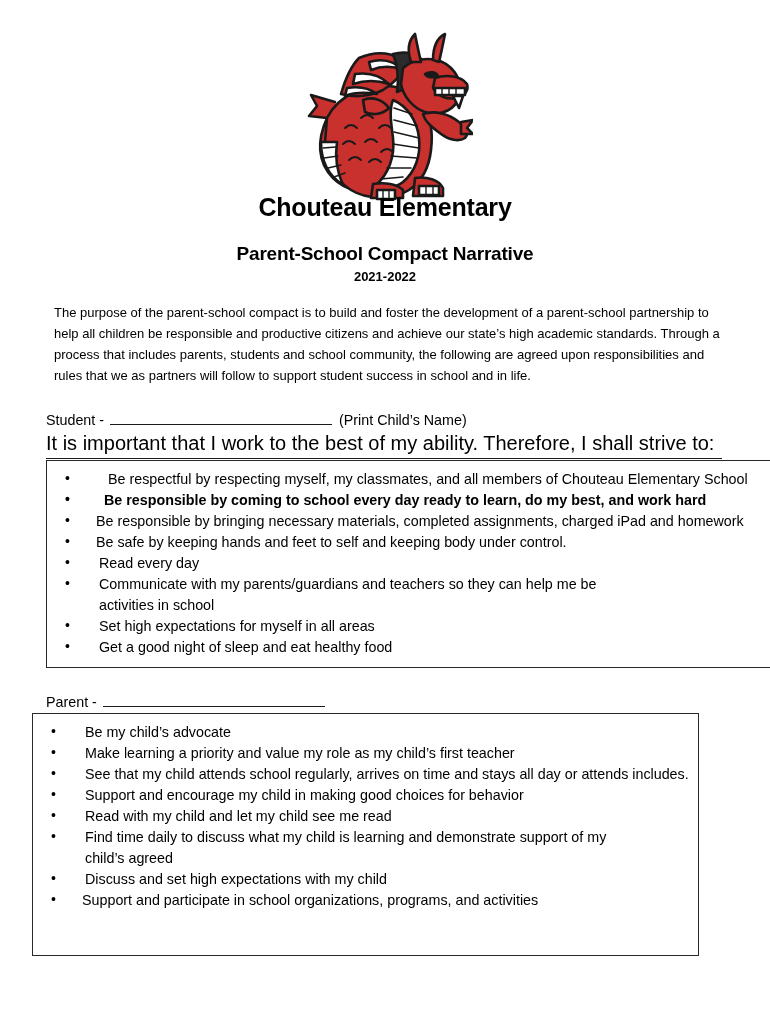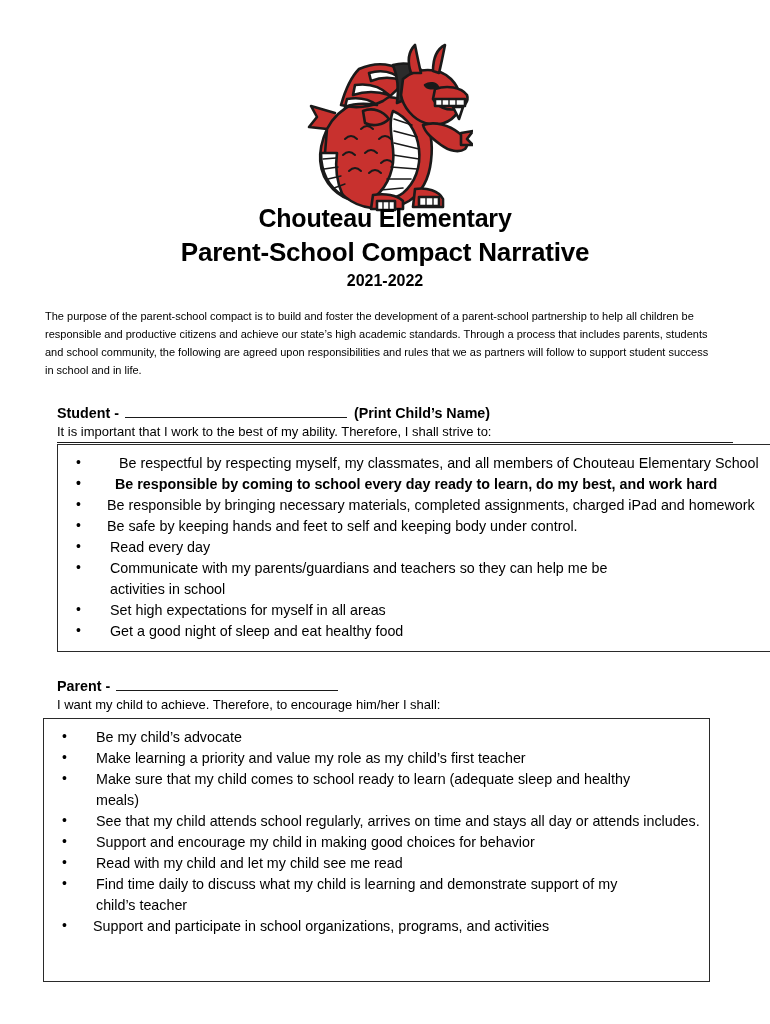--- a/index.html
+++ b/index.html
@@ -10,7 +10,7 @@
     color:#000000;
     overflow:hidden;
   }
-  .page { position:relative; width:770px; height:1024px; padding:11px; }
+  .page { position:relative; width:770px; height:1024px; padding:0; }
 
   
   .logo-wrap {

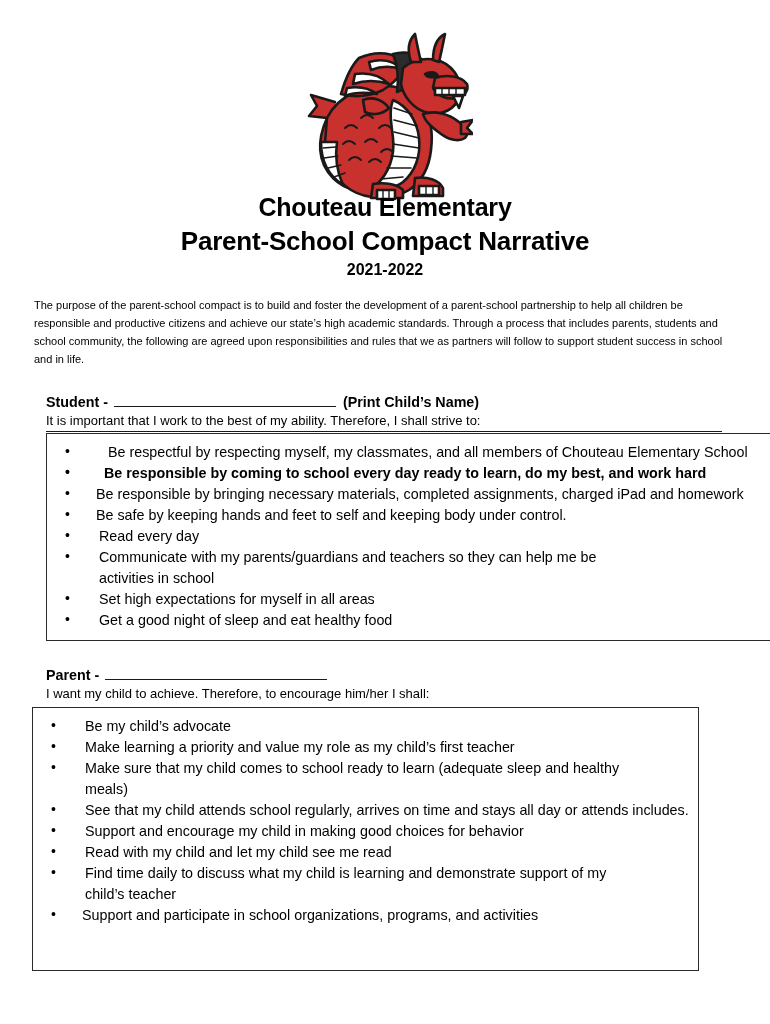--- a/index.html
+++ b/index.html
@@ -30,8 +30,8 @@
     line-height:1.22;
   }
   .title-2 {
-    font-size:26px; font-weight:bold; letter-spacing:-0.2px;
-    line-height:1.22; margin-top:3px;
+    font-size:19px; font-weight:bold; letter-spacing:-0.2px;
+    line-height:1.22; margin-top:19px;
   }
   .title-year {
     font-size:16px; font-weight:bold; margin-top:4px; letter-spacing:0px;

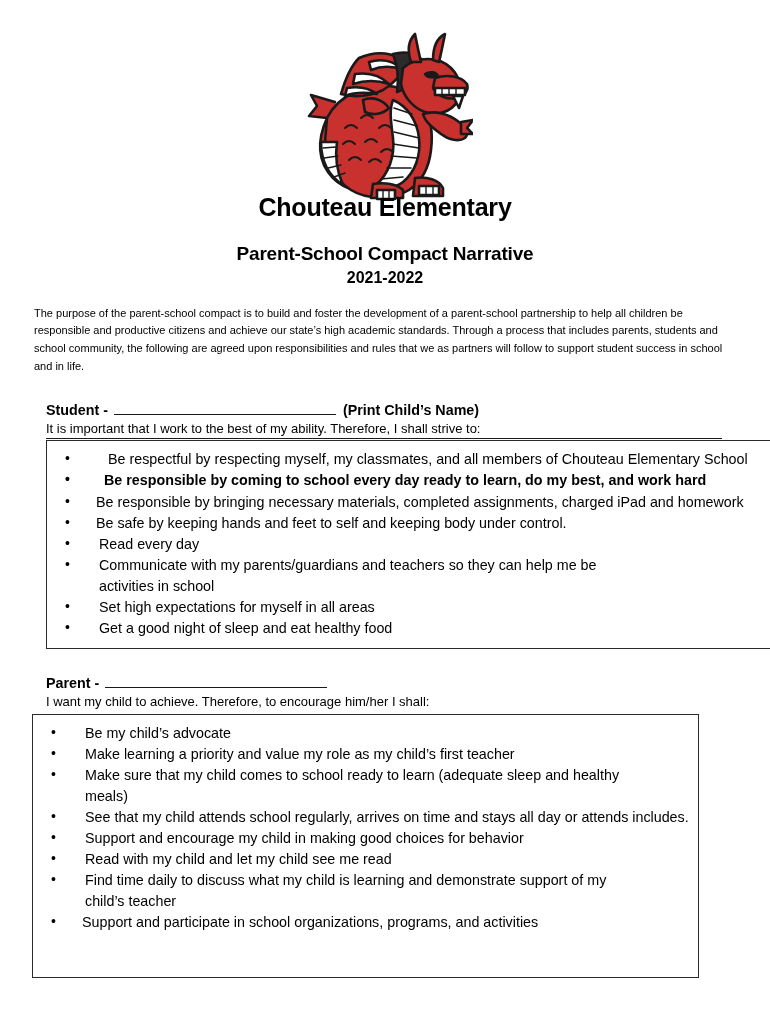--- a/index.html
+++ b/index.html
@@ -34,7 +34,7 @@
     line-height:1.22; margin-top:19px;
   }
   .title-year {
-    font-size:16px; font-weight:bold; margin-top:4px; letter-spacing:0px;
+    font-size:13px; font-weight:bold; margin-top:4px; letter-spacing:0px;
   }
 
   

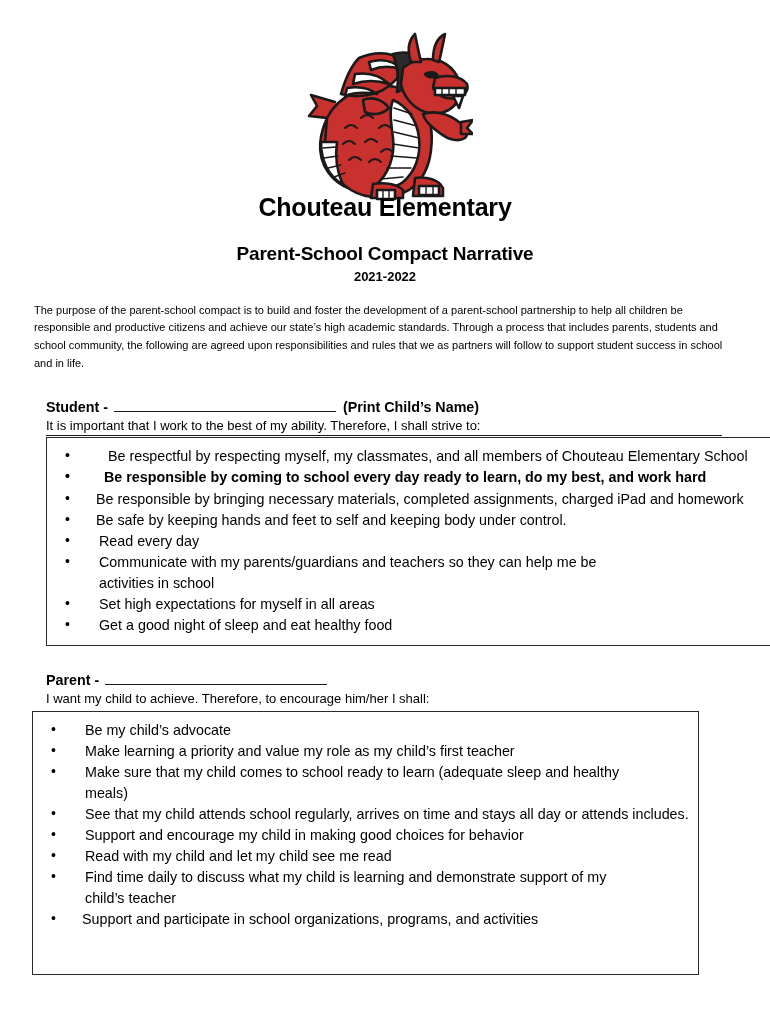--- a/index.html
+++ b/index.html
@@ -39,8 +39,8 @@
 
   
   .intro {
-    margin:18px 42px 0 34px;
-    font-size:11px;
+    margin:18px 42px 0 54px;
+    font-size:13px;
     line-height:1.62;
     text-align:left;
   }

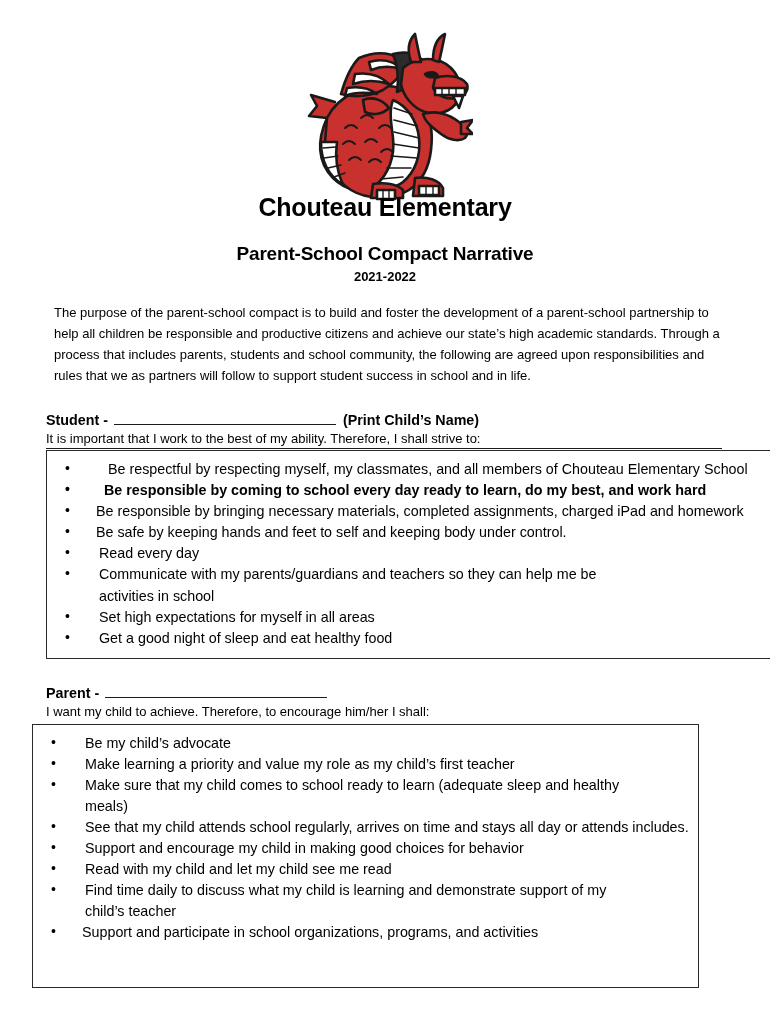--- a/index.html
+++ b/index.html
@@ -49,7 +49,7 @@
   .sec-head {
     margin:26px 0 0 46px;
     font-size:14.3px;
-    font-weight:bold;
+    font-weight:normal;
     display:flex;
     align-items:baseline;
     white-space:nowrap;

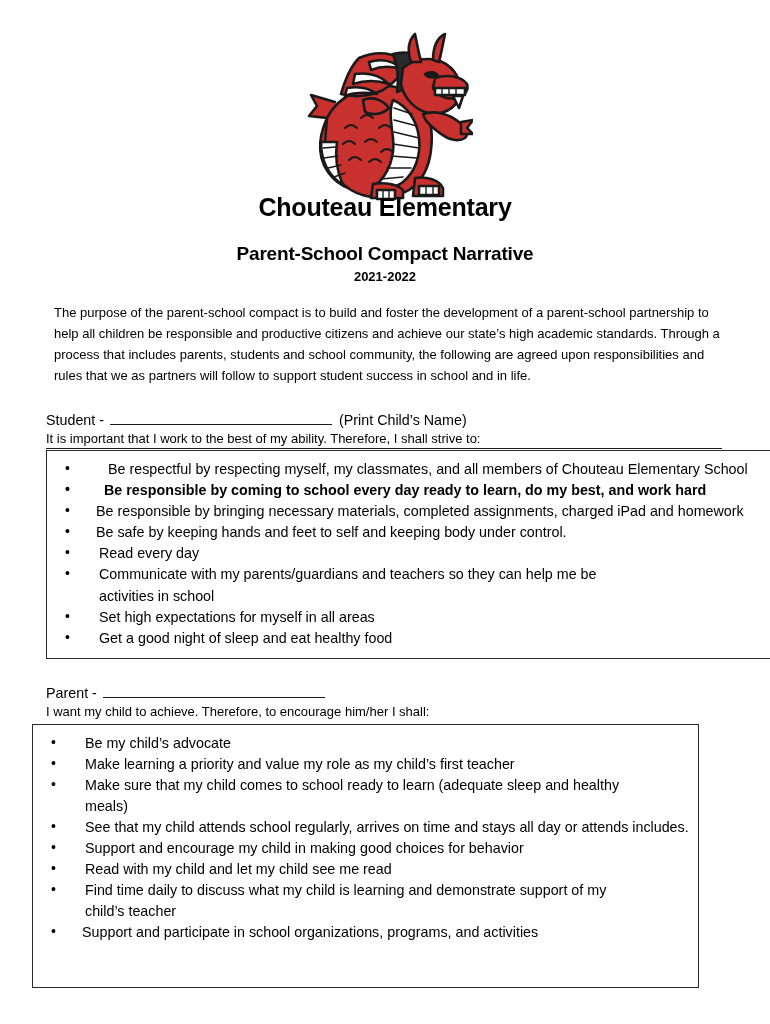--- a/index.html
+++ b/index.html
@@ -63,7 +63,7 @@
   }
 
   .sec-sub {
-    font-size:13px;
+    font-size:20px;
     margin:2px 0 0 46px;
     line-height:1.35;
     padding-bottom:1px;

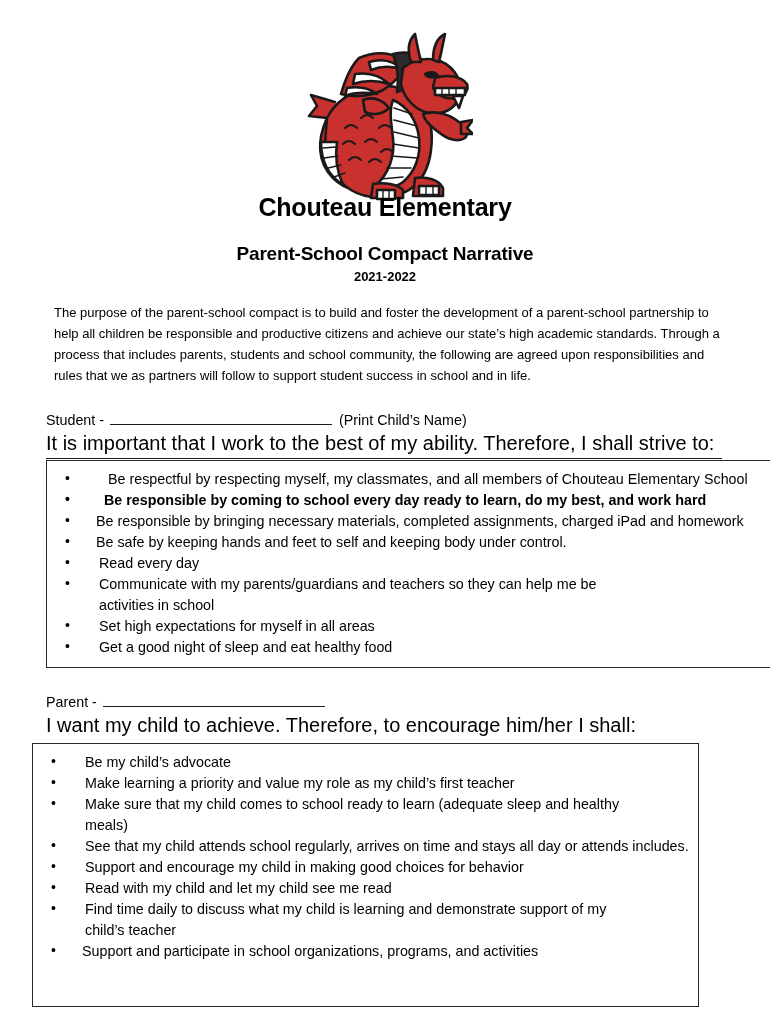--- a/index.html
+++ b/index.html
@@ -241,7 +241,6 @@
     <span>Parent -</span>
     <span class="blank"></span>
   </div>
-  <div class="sec-sub">I want my child to achieve.  Therefore, to encourage him/her I shall:</div>
 
   <div class="box parent">
     <ul class="blist">

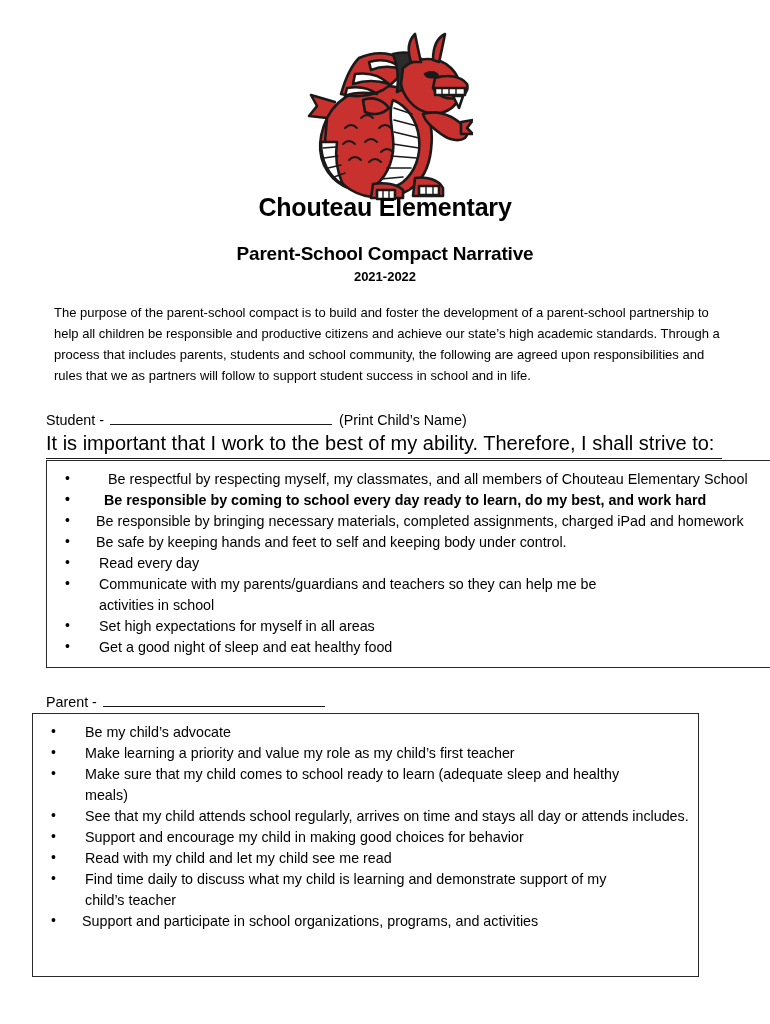--- a/index.html
+++ b/index.html
@@ -246,10 +246,6 @@
     <ul class="blist">
       <li class="ind-3">Be my child’s advocate</li>
       <li class="ind-3">Make learning a priority and value my role as my child’s first teacher</li>
-      <li class="ind-3">
-        <span class="wrapline">Make sure that my child comes to school ready to learn (adequate sleep and healthy</span>
-        <span class="wrapline">meals)</span>
-      </li>
       <li class="ind-3">See that my child attends school regularly, arrives on time and stays all day or attends includes.</li>
       <li class="ind-3">Support and encourage my child in making good choices for behavior</li>
       <li class="ind-3">Read with my child and let my child see me read</li>

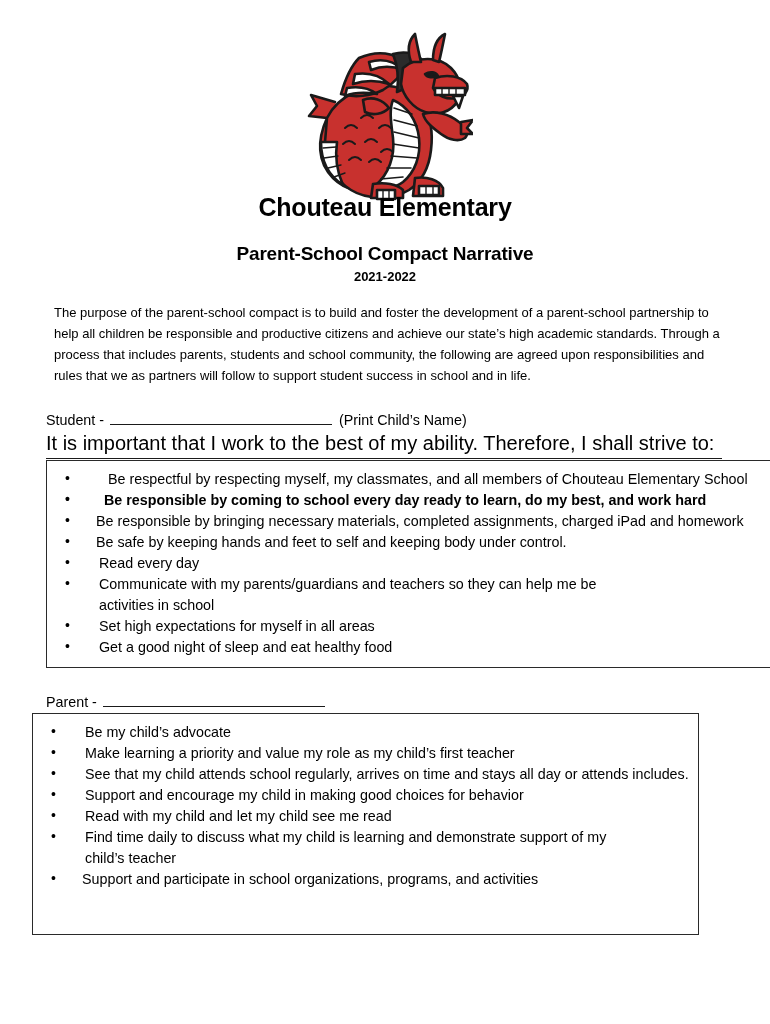--- a/index.html
+++ b/index.html
@@ -251,7 +251,7 @@
       <li class="ind-3">Read with my child and let my child see me read</li>
       <li class="ind-3">
         <span class="wrapline">Find time daily to discuss what my child is learning and demonstrate support of my</span>
-        <span class="wrapline">child’s teacher</span>
+        <span class="wrapline">child’s agreed</span>
       </li>
       <li class="ind-4">Support and participate in school organizations, programs, and activities</li>
 

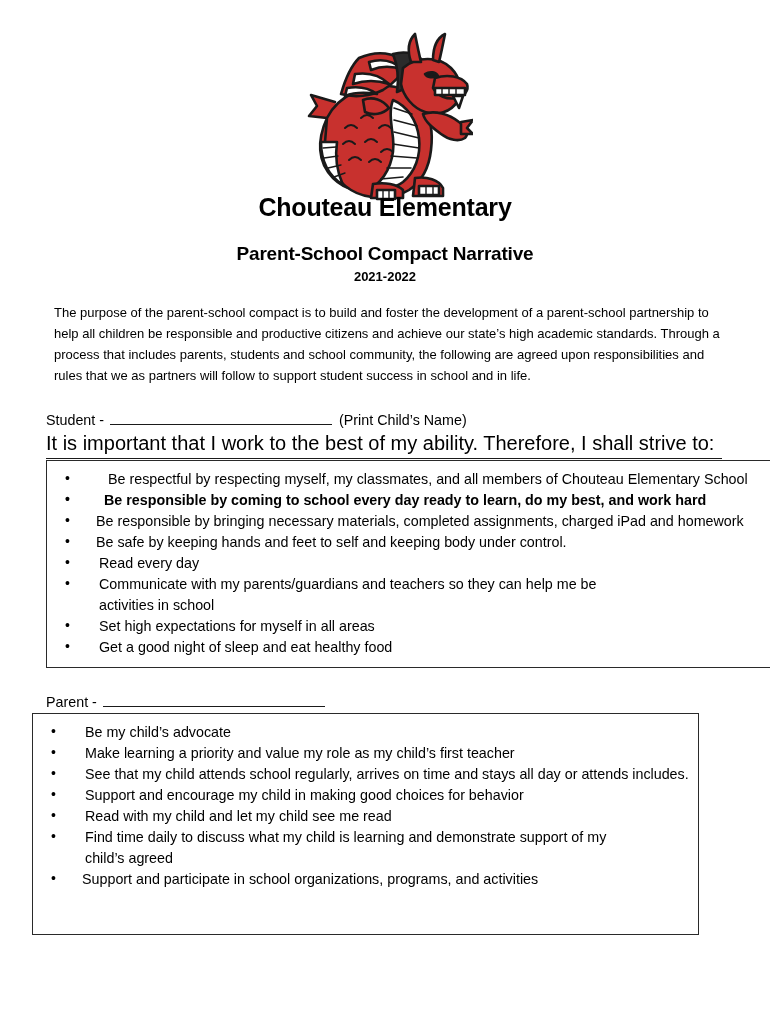--- a/index.html
+++ b/index.html
@@ -253,6 +253,7 @@
         <span class="wrapline">Find time daily to discuss what my child is learning and demonstrate support of my</span>
         <span class="wrapline">child’s agreed</span>
       </li>
+      <li class="ind-3">Discuss and set high expectations with my child</li>
       <li class="ind-4">Support and participate in school organizations, programs, and activities</li>
 
     </ul>

